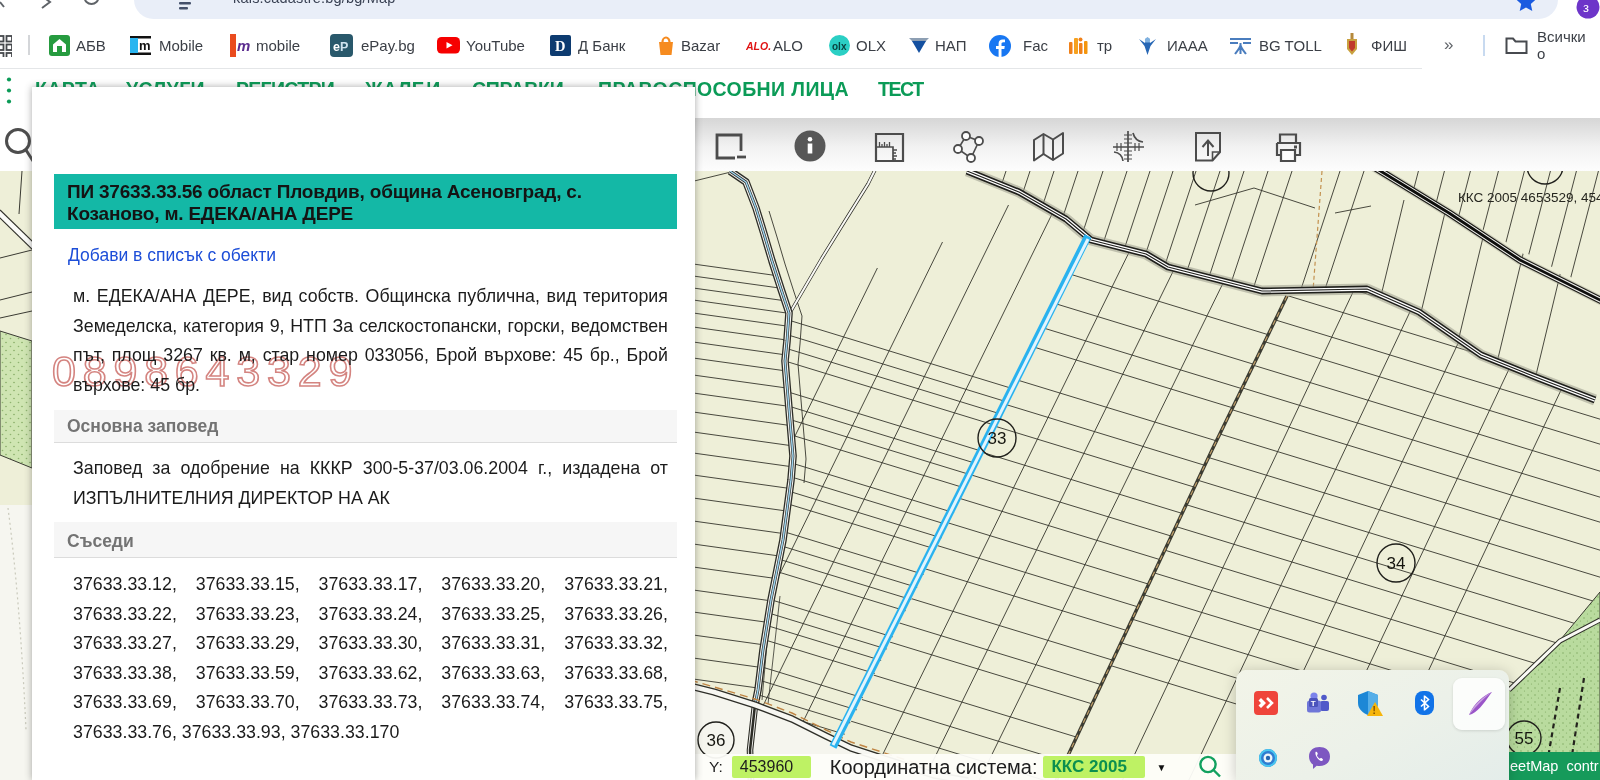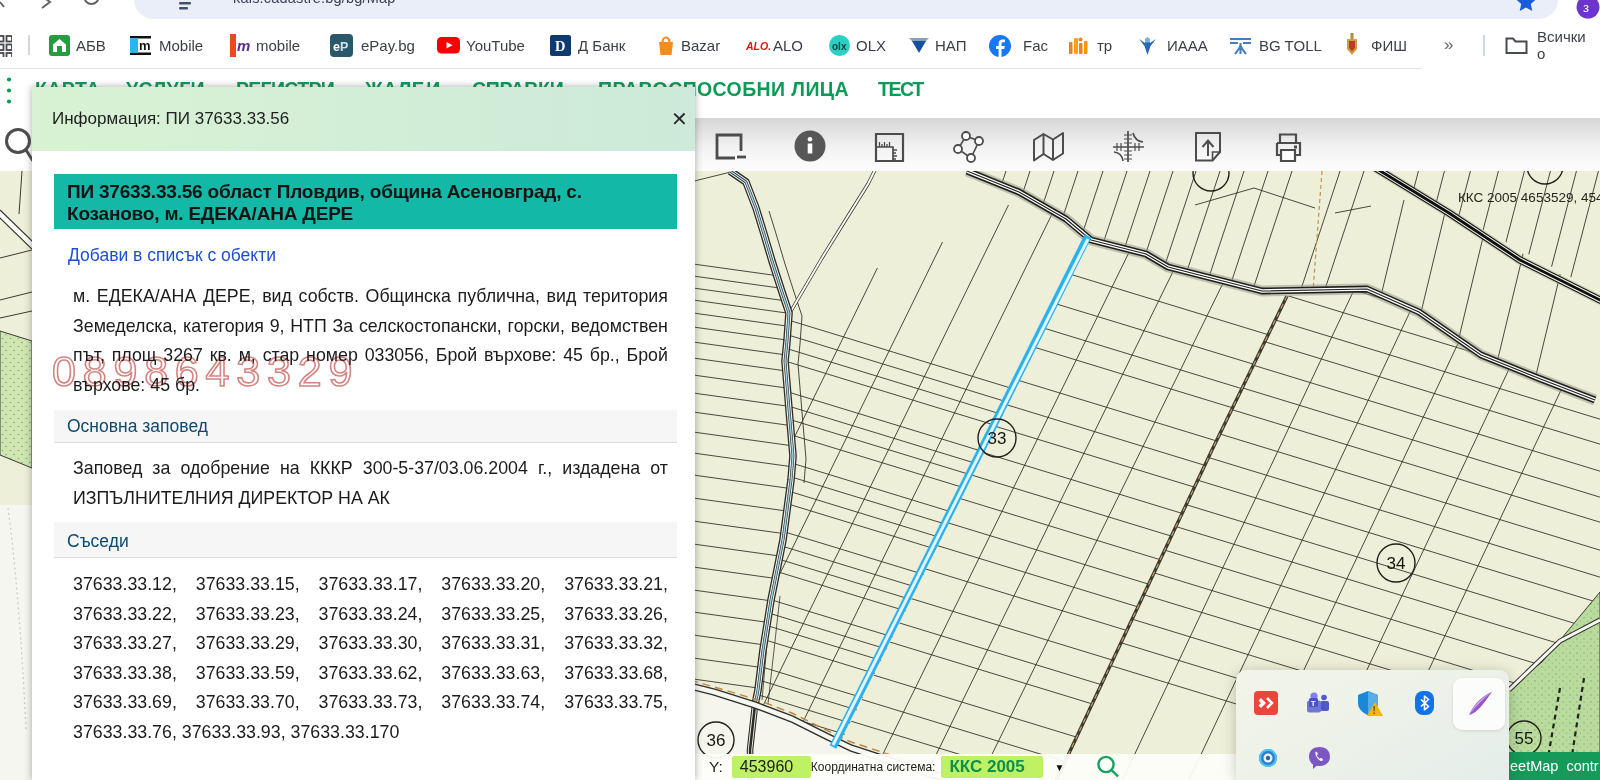--- a/index.html
+++ b/index.html
@@ -268,10 +268,6 @@
     <span style="margin-left:8px">contr</span>
   </div>
 <div id="panel" class="abs">
-    <div id="phead">
-      <div id="phtxt">Информация: ПИ 37633.33.56</div>
-      <div id="pclose">✕</div>
-    </div>
     <div id="title" class="gblk">ПИ 37633.33.56 област Пловдив, община Асеновград, с.<br>Козаново, м. ЕДЕКА/АНА ДЕРЕ</div>
     <div id="link">Добави в списък с обекти</div>
     <div id="wm">0898643329</div>

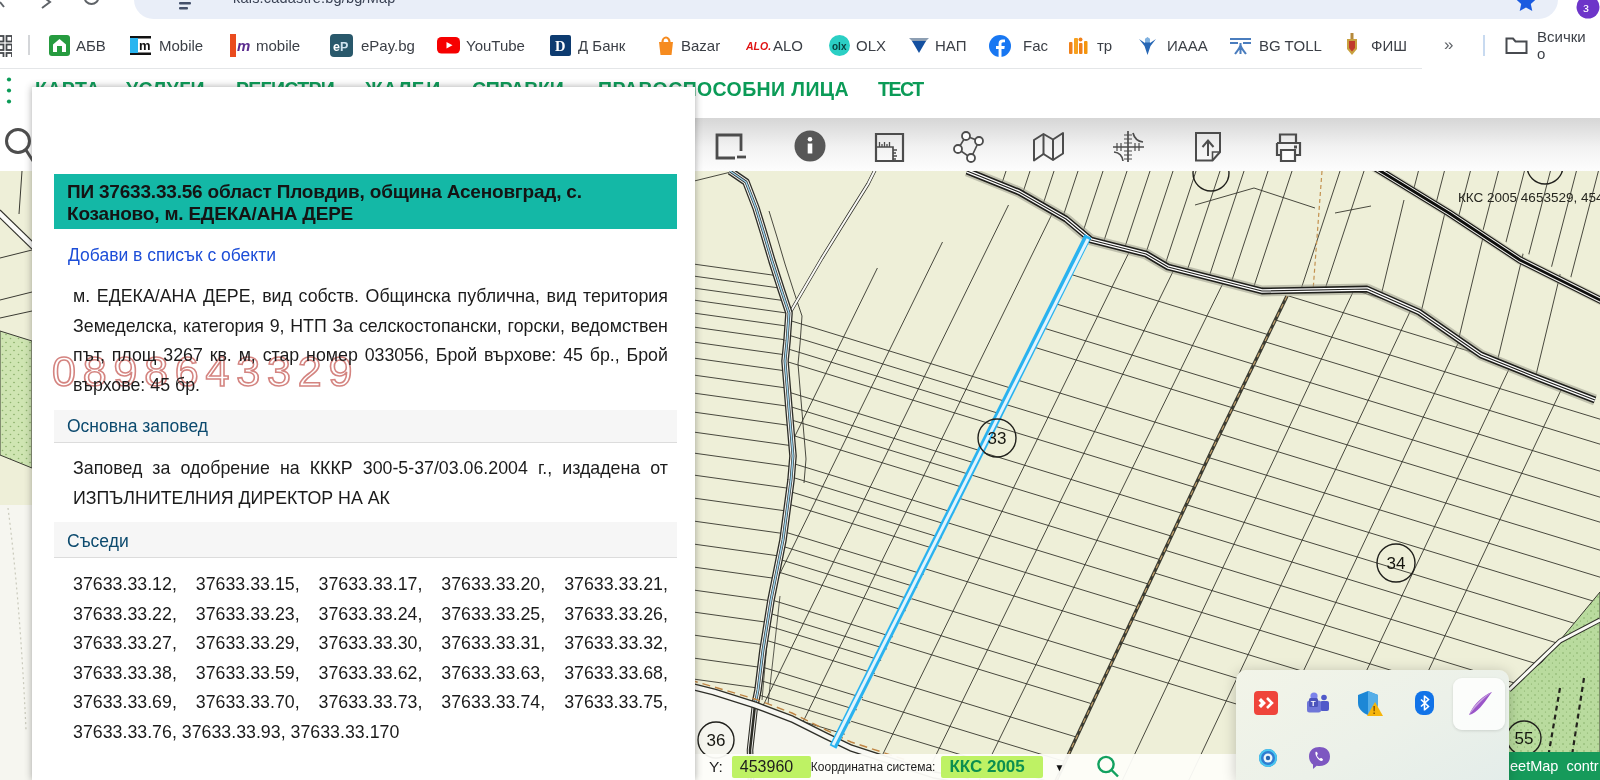--- a/index.html
+++ b/index.html
@@ -25,7 +25,7 @@
 .gblk{position:absolute;left:22px;width:623px;background:#14b8a6}
 #title{top:87px;height:55px;font-weight:bold;font-size:19px;color:#141414;
  padding:7px 12px 0 13px;line-height:22px;letter-spacing:-0.2px}
-.sect{border-bottom:1px solid #dcdcdc;font-weight:normal;font-size:17.5px;color:#0c4a6e;
+.sect{border-bottom:1px solid #dcdcdc;font-weight:bold;font-size:17.5px;color:#737373;
  padding-left:13px;background:#f6f6f6}
 #link{position:absolute;left:36px;top:158px;font-size:17.5px;color:#1d4ed8}
 .para{position:absolute;left:41px;width:595px;font-size:17.8px;color:#1b1b1b;line-height:29.6px}

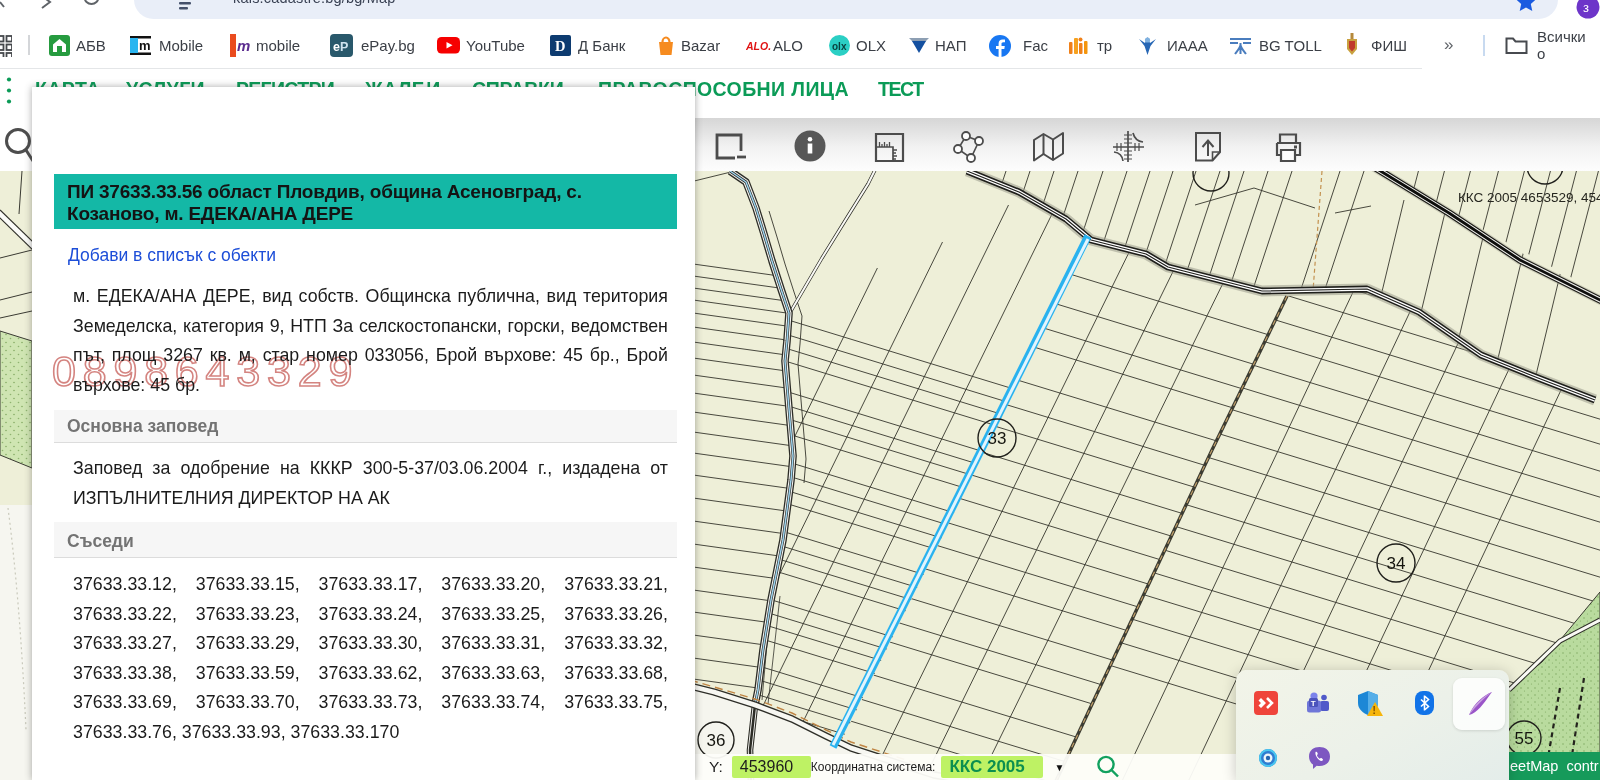--- a/index.html
+++ b/index.html
@@ -215,7 +215,7 @@
 <div id="bbar" class="abs">
     <span style="margin-left:14px">Y:</span>
     <div class="wbox" style="margin-left:9px;width:79px;font-size:16px">453960</div>
-    <span style="font-size:12px">Координатна система:</span>
+    <span style="margin-left:19px;font-size:20px">Координатна система:</span>
     <div class="wbox" style="margin-left:6px;width:102px;color:#0c8f4f;font-weight:bold;font-size:17px">ККС 2005</div>
     <span style="margin-left:11px;font-size:10px;color:#111">▼</span>
     <svg style="margin-left:32px" width="24" height="24" fill="none" stroke="#12a15f" stroke-width="2.4">

